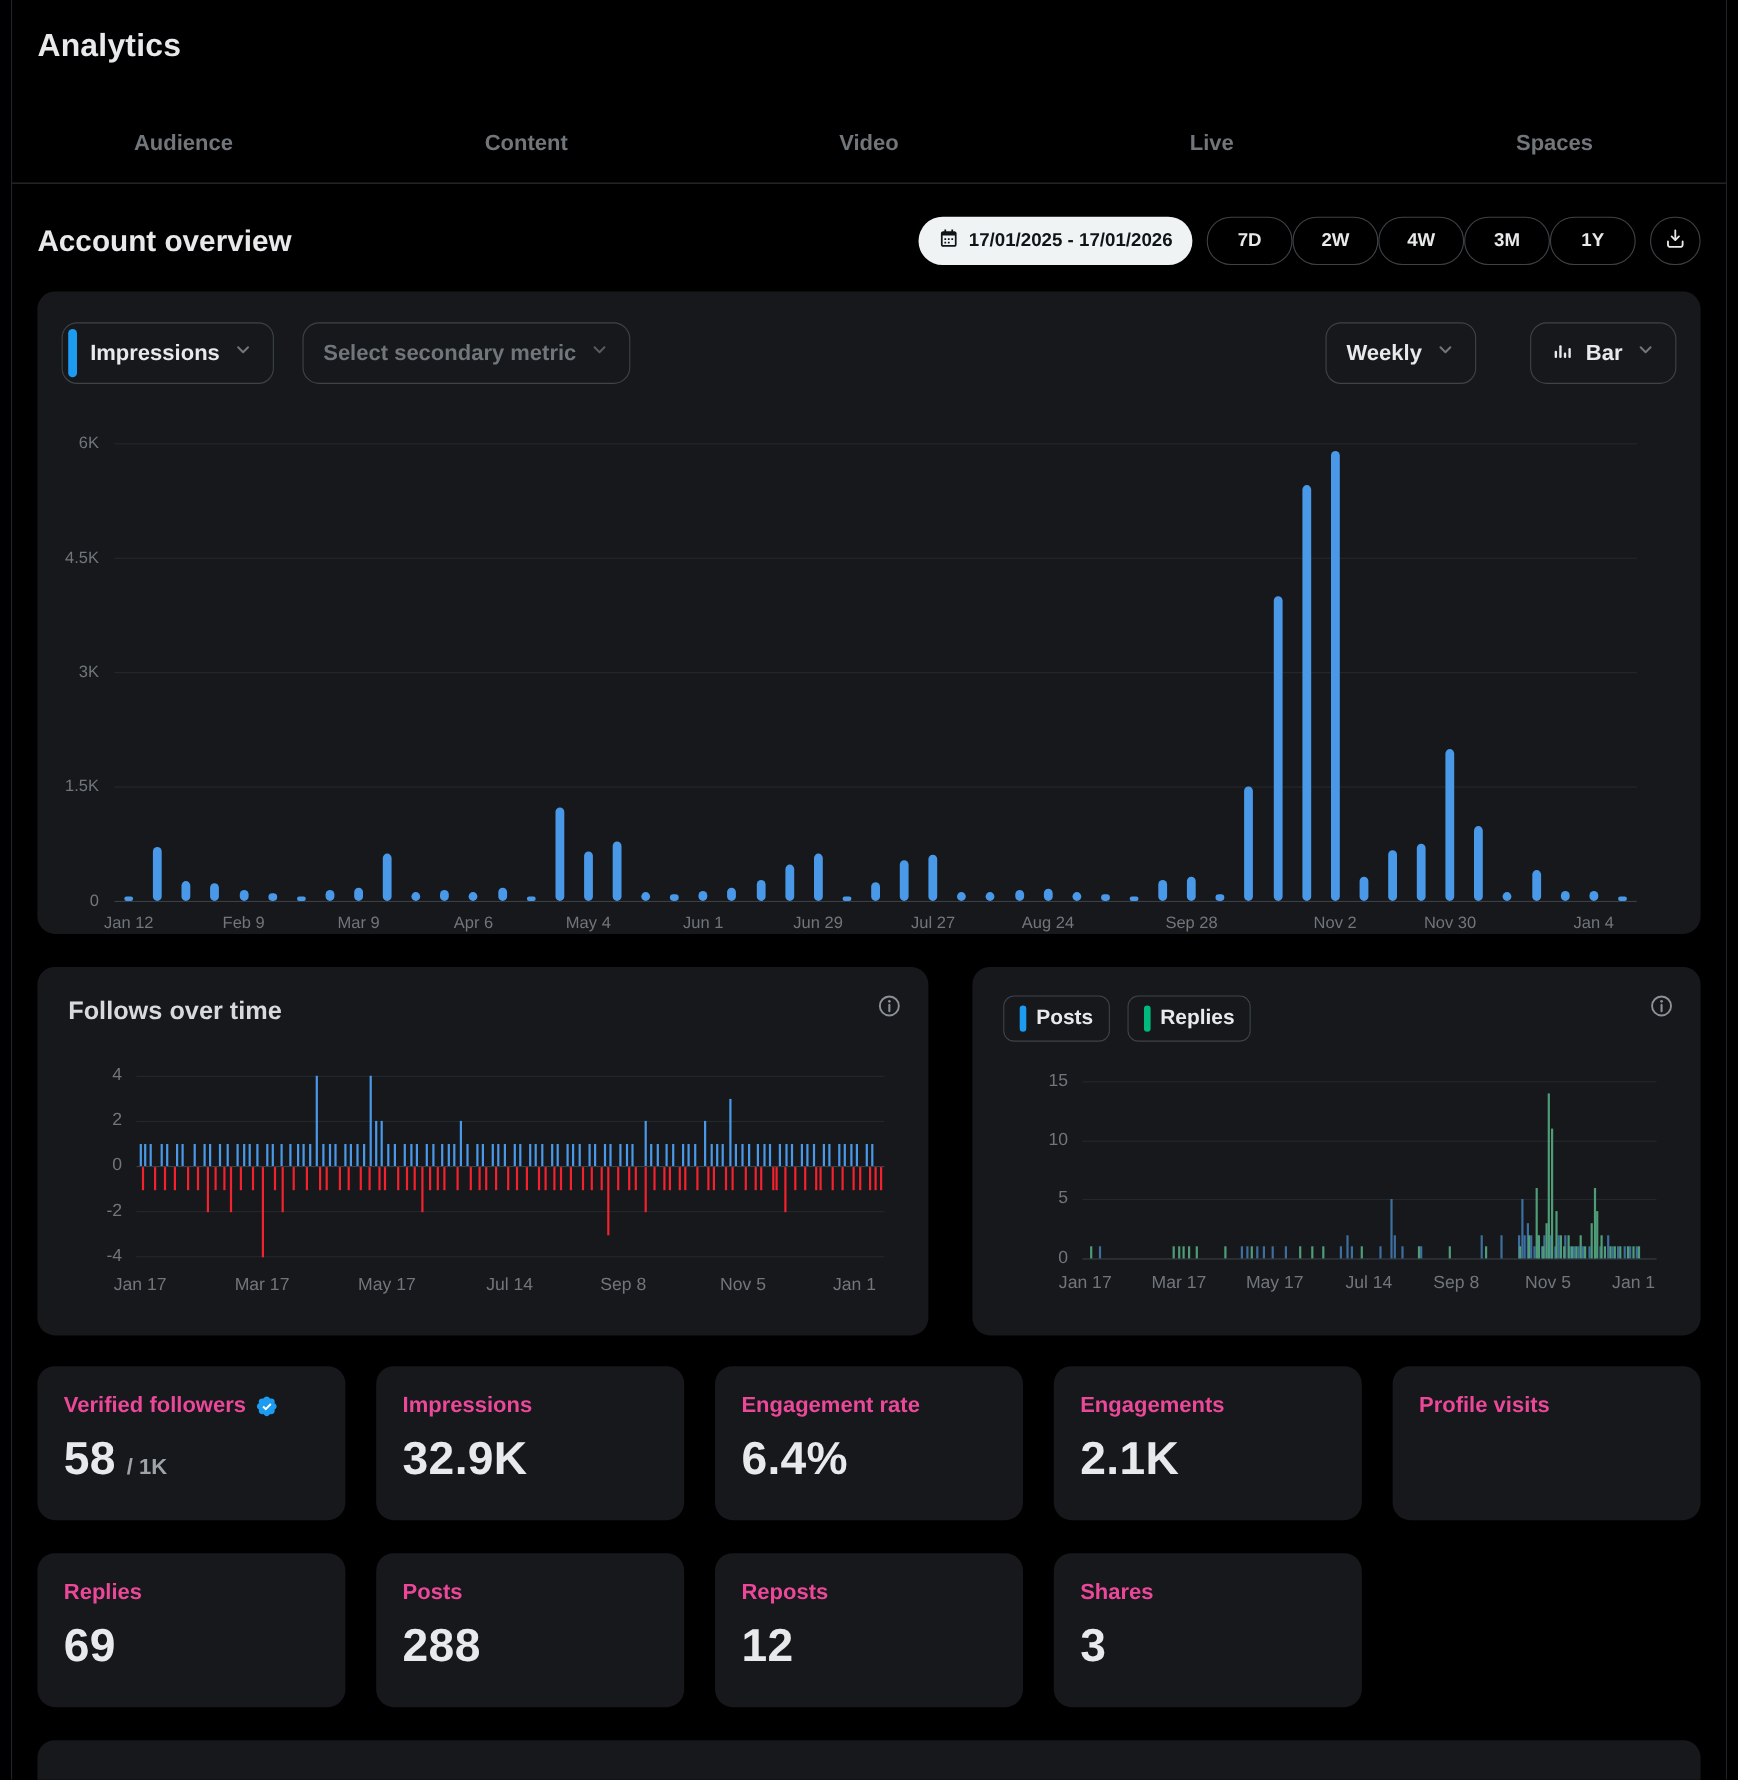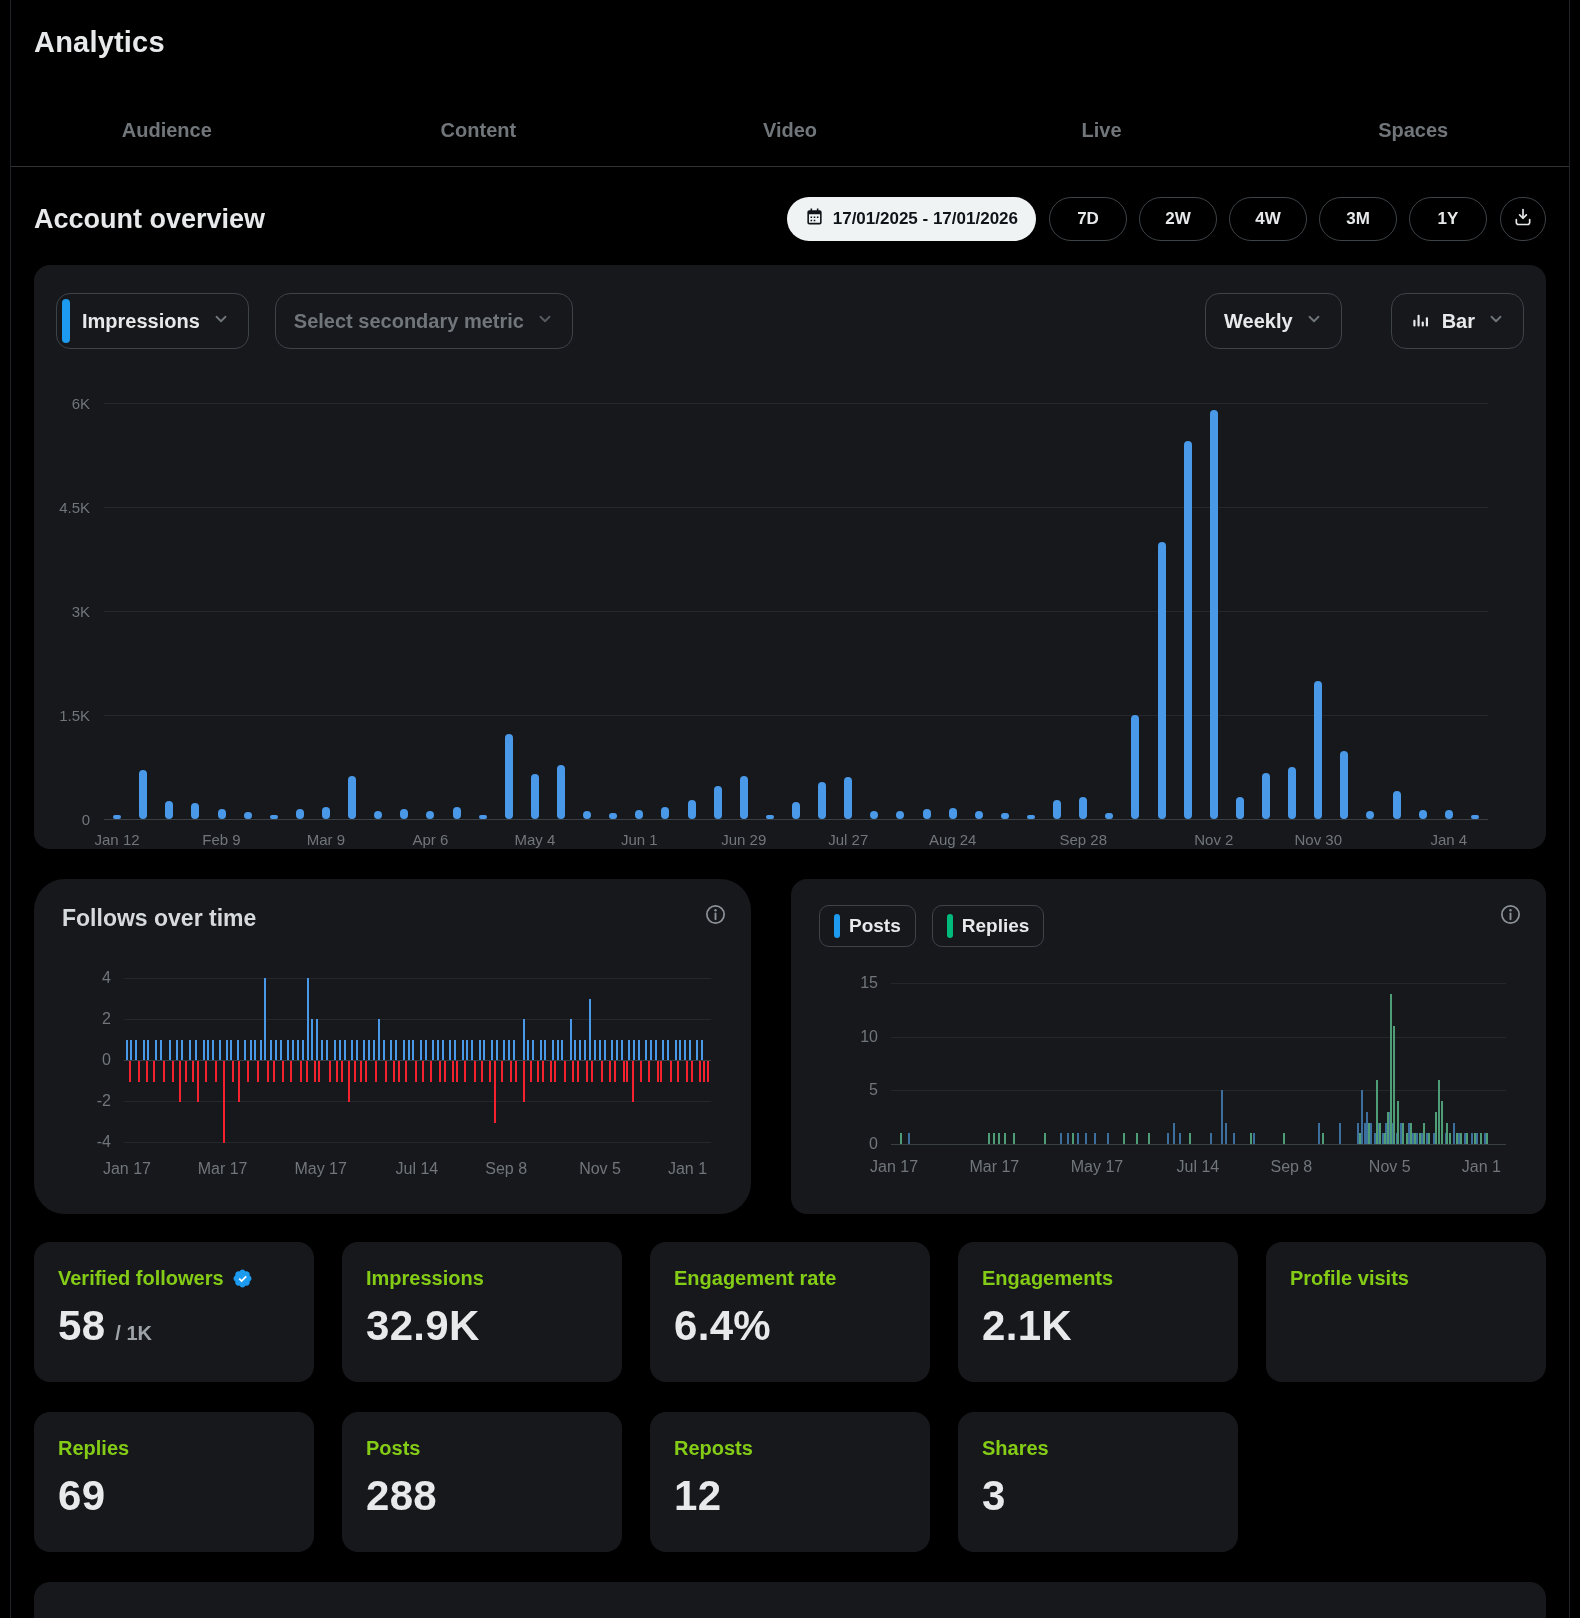--- a/index.html
+++ b/index.html
@@ -116,7 +116,7 @@
         </span>
         <span>17/01/2025 - 17/01/2026</span>
       </div>
-      <span id="range-buttons" style="display:flex;gap:12px">
+      <span id="range-buttons" style="display:flex;gap:0">
           <button class="range-btn">7D</button>
           <button class="range-btn">2W</button>
           <button class="range-btn">4W</button>

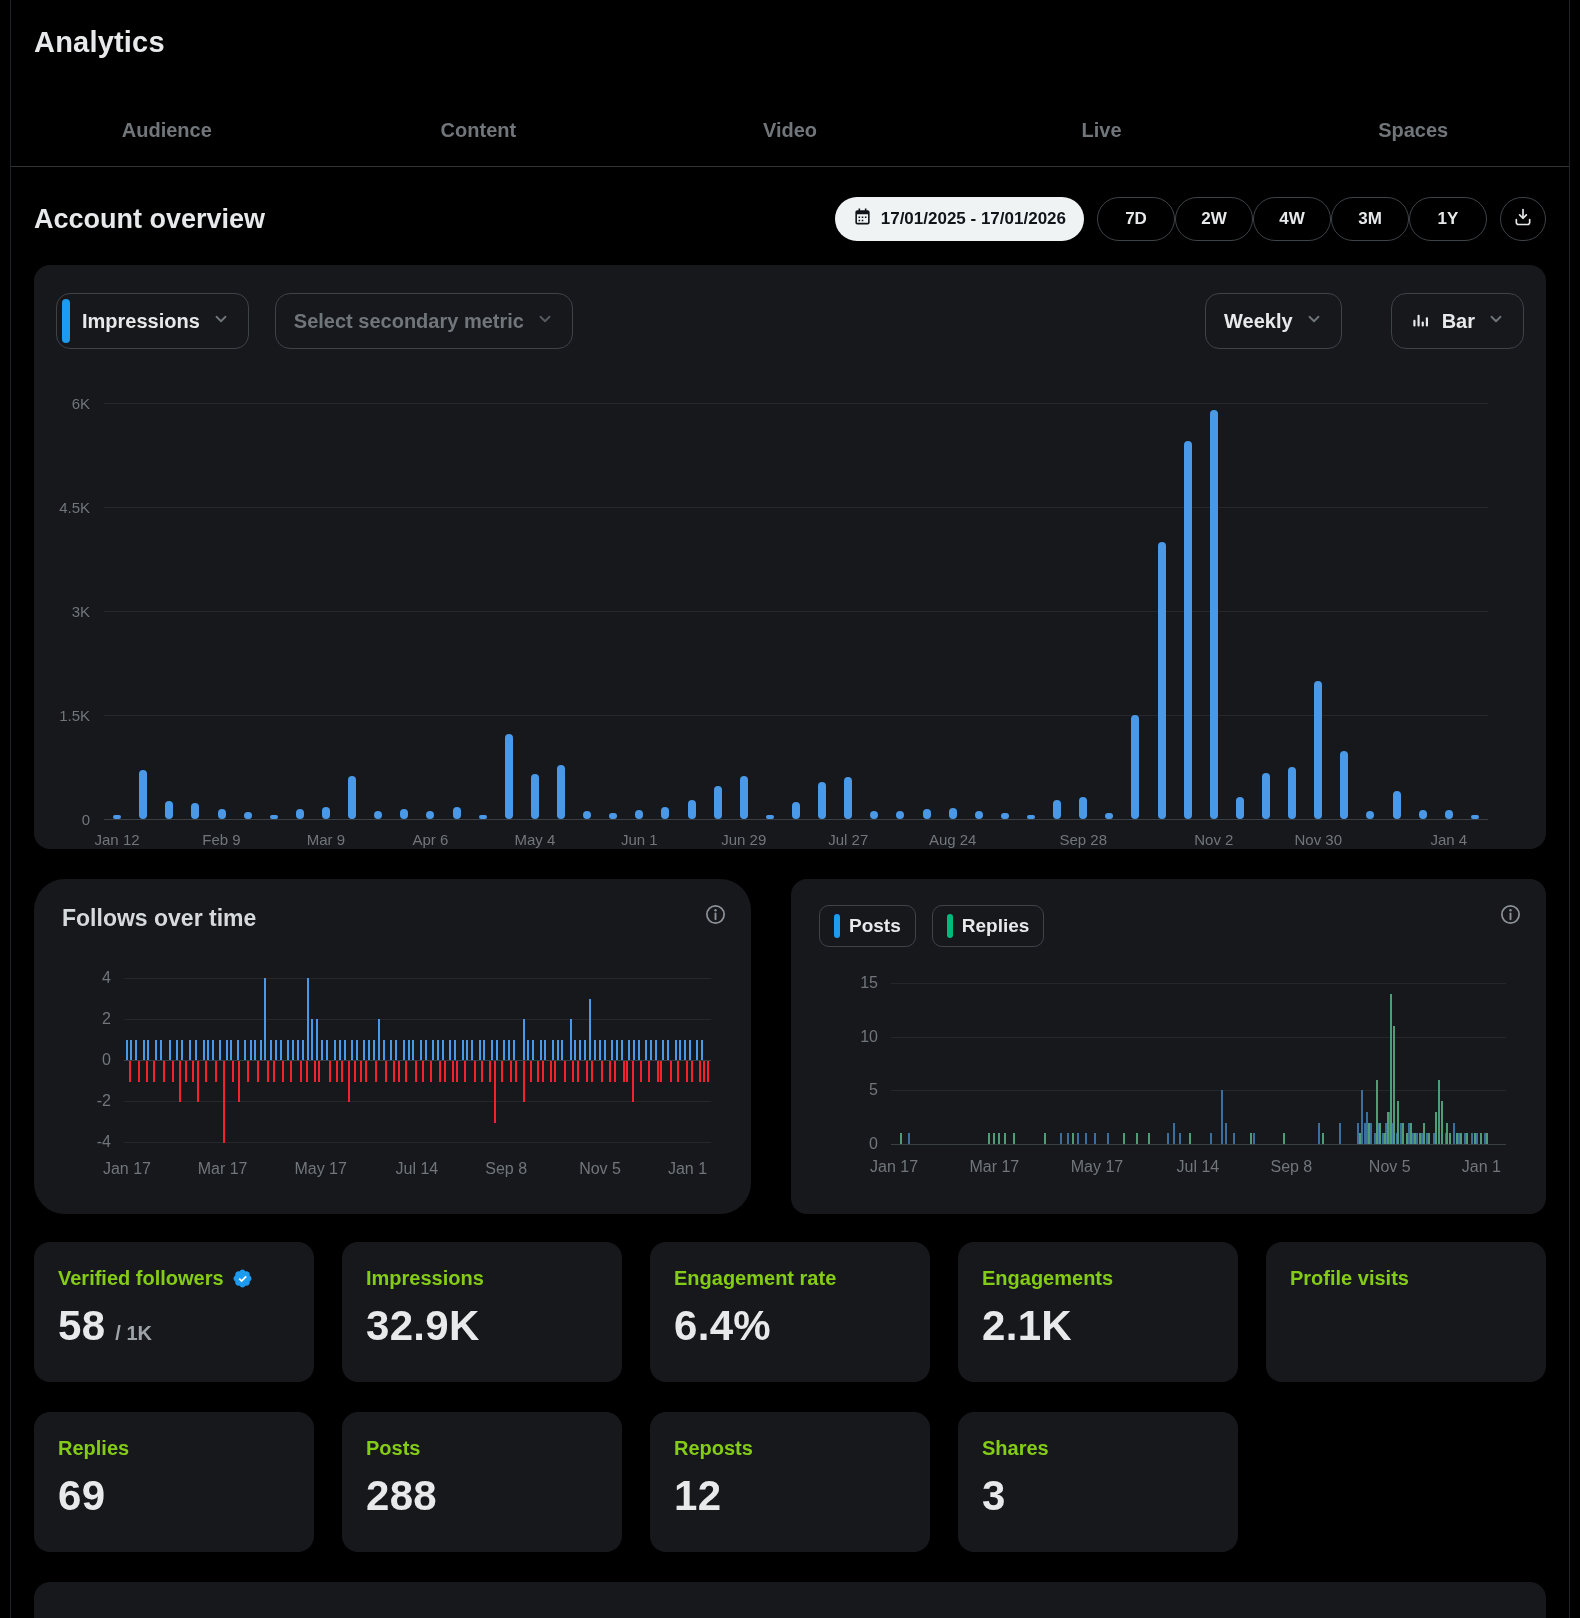--- a/index.html
+++ b/index.html
@@ -53,7 +53,7 @@
   
   .small-row { display:flex; gap:40px; margin:30px 23px 0; }
   .panel { background:#16181c; border-radius:16px; height:335px; position:relative; padding:26px 28px 0; }
-  .panel-follows { width:717px;border-radius:31px; }
+  .panel-follows { width:810px; }
   .panel-posts { flex:1; }
   .panel-title { font-size:23px; font-weight:700; color:#d7dadc; }
   .info { position:absolute; top:24px; right:24px; cursor:pointer; }

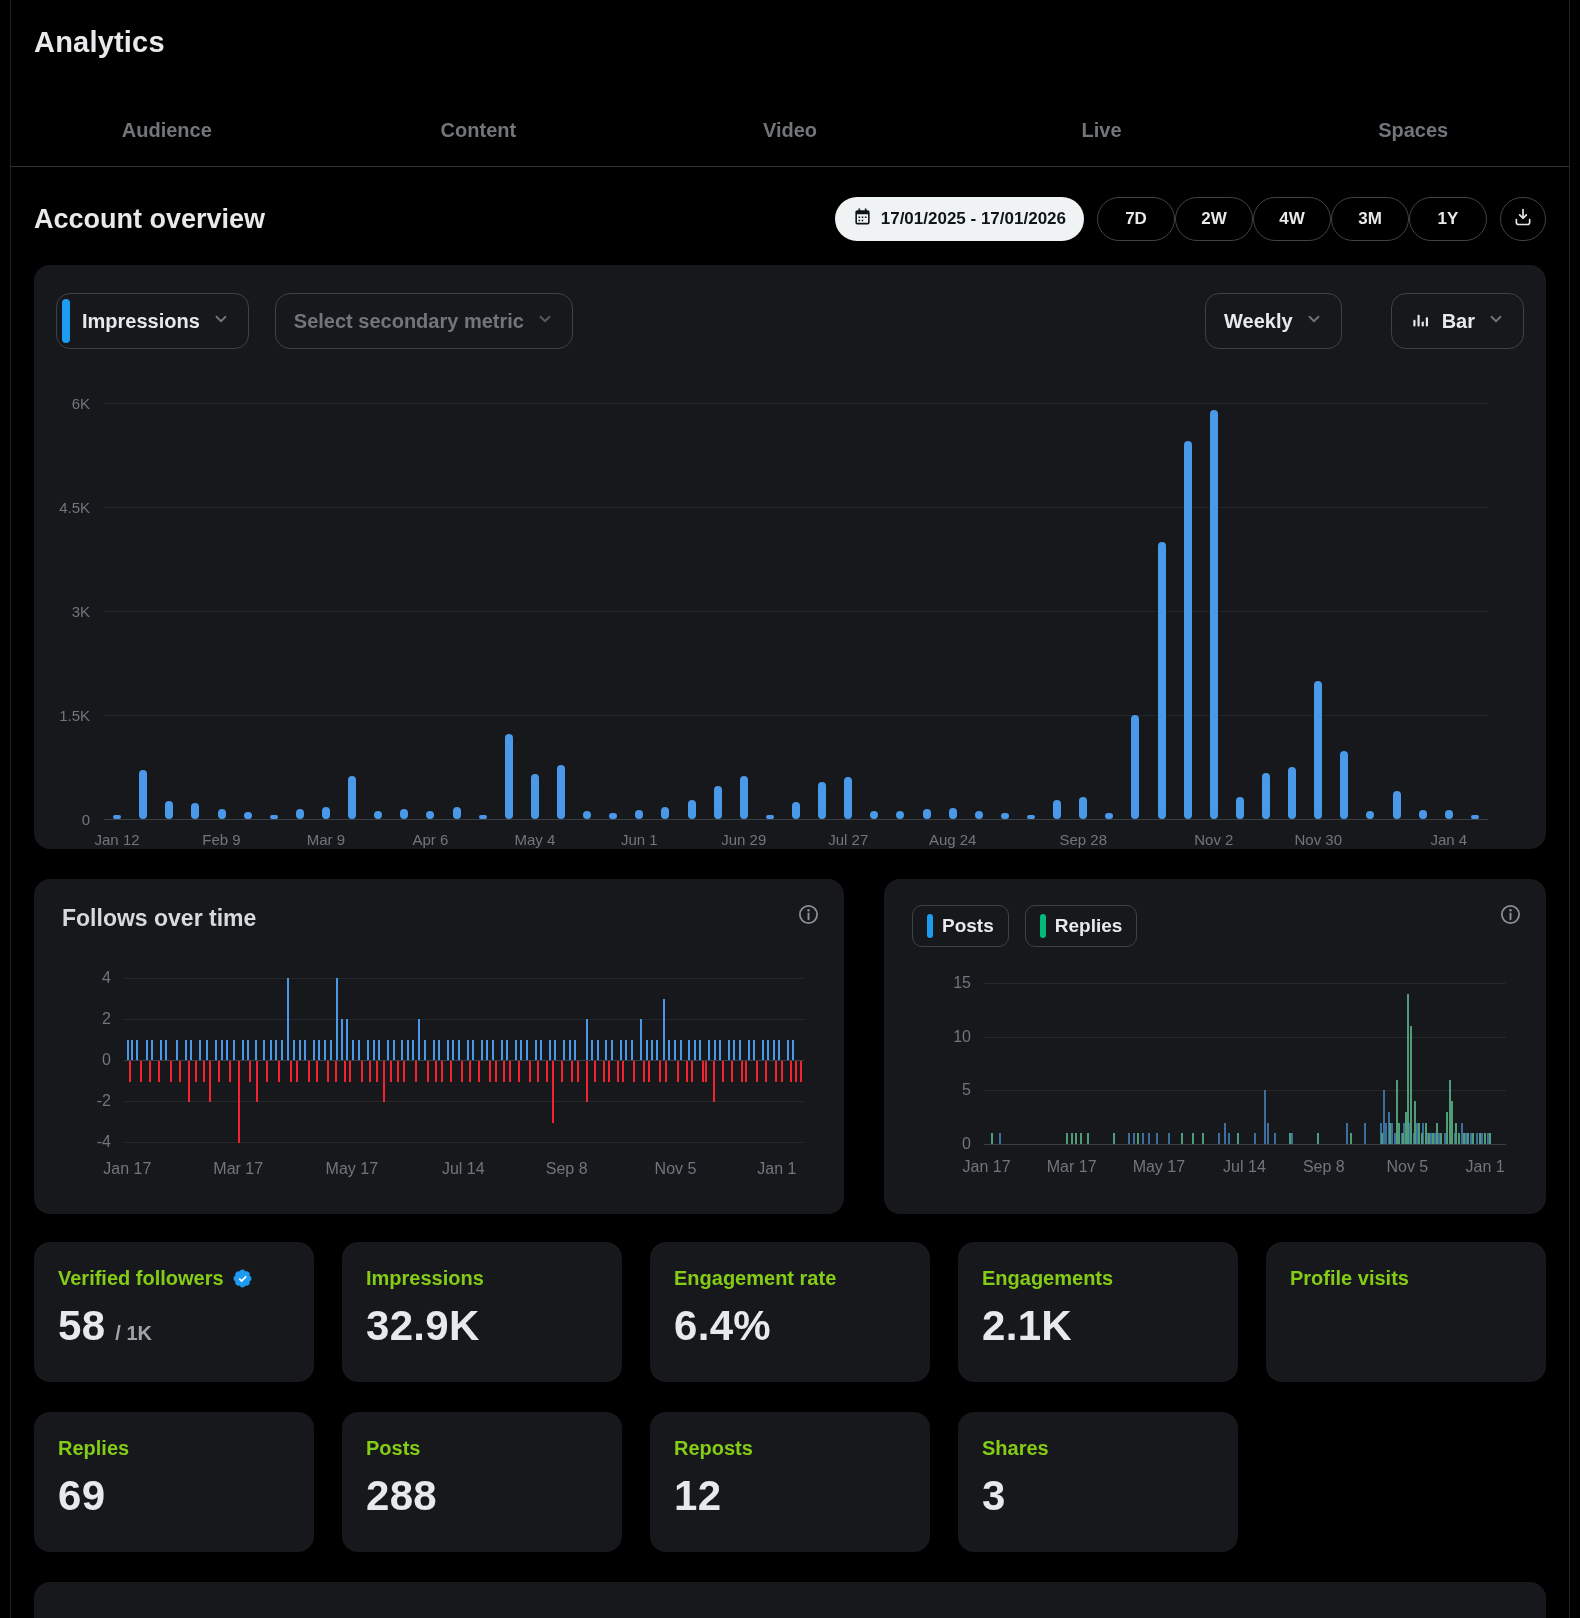--- a/index.html
+++ b/index.html
@@ -72,7 +72,7 @@
   
   .cards-grid { margin:28px 23px 0; display:grid; grid-template-columns:repeat(5,1fr); gap:30px 28px; }
   .card { background:#16181c; border-radius:16px; height:140px; padding:25px 24px; }
-  .card-label { font-size:20px; font-weight:700; color:#84cc16; display:flex; align-items:center; gap:8px; }
+  .card-label { font-size:20px; font-weight:700; color:#ec4899; display:flex; align-items:center; gap:8px; }
   .card-value-row { margin-top:12px; display:flex; align-items:baseline; gap:10px; }
   .card-value { font-size:42px; font-weight:800; color:#e7e9ea; letter-spacing:.3px; }
   .card-suffix { font-size:20px; font-weight:700; color:#9da3a8; }

